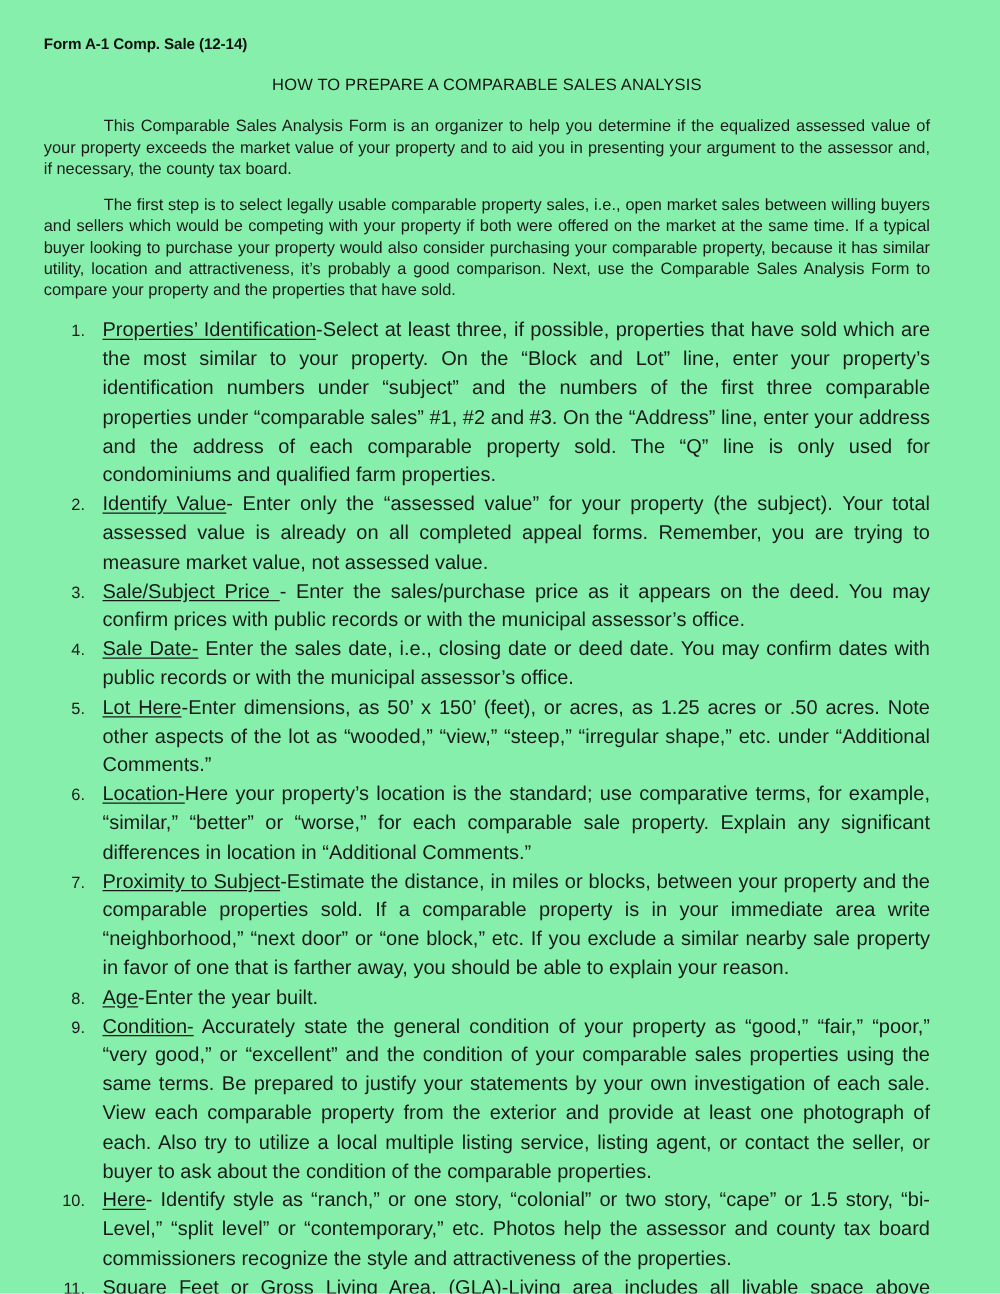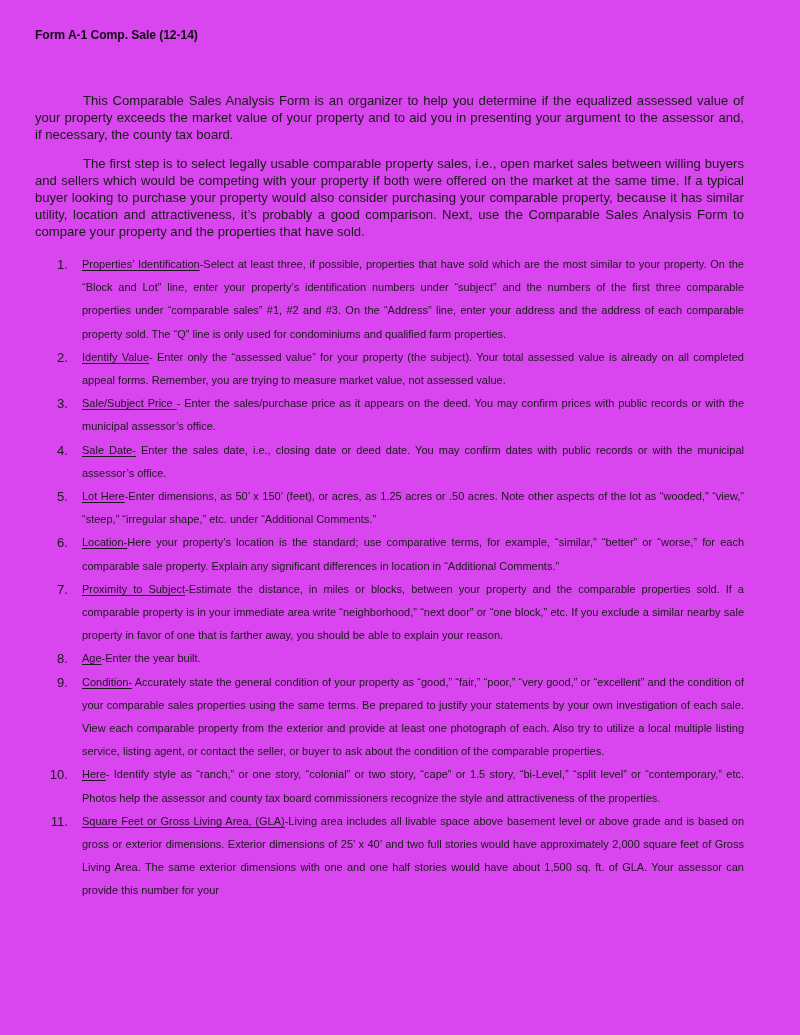--- a/index.html
+++ b/index.html
@@ -18,7 +18,7 @@
     position: relative;
     width: 800px;
     height: 1035px;
-    background: #d946ef;
+    background: #86efac;
     box-sizing: border-box;
     padding: 0;
     overflow: hidden;

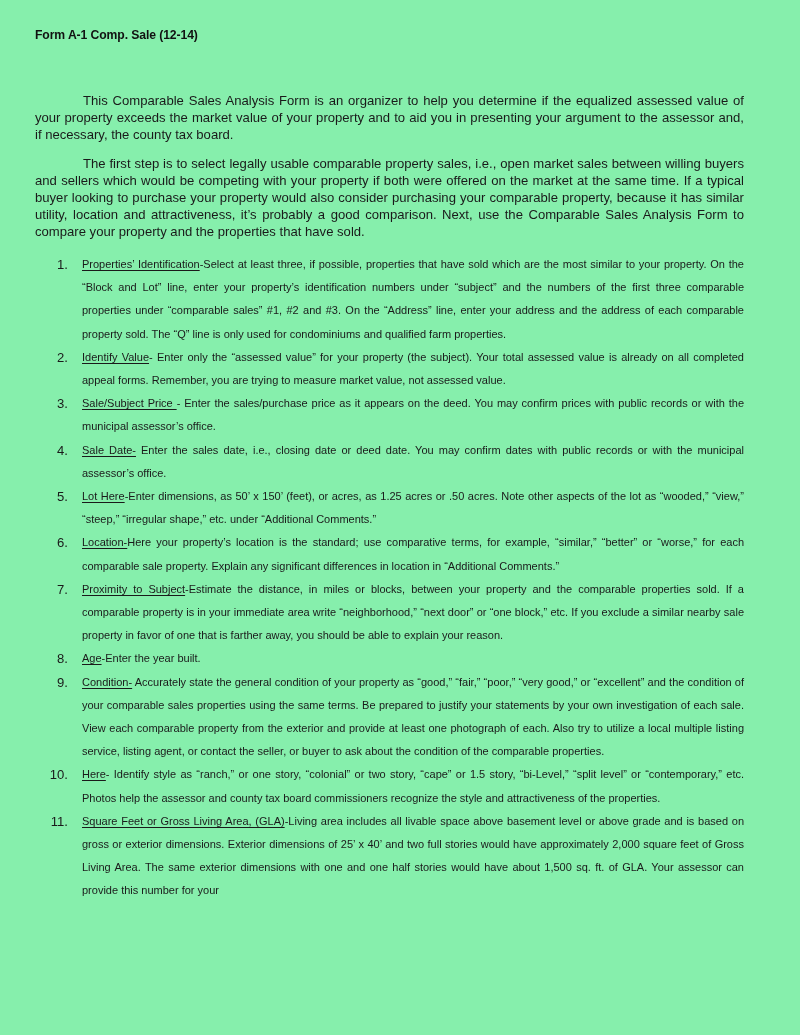--- a/index.html
+++ b/index.html
@@ -101,6 +101,7 @@
 
   <div class="form-header">Form A-1 Comp. Sale (12-14)</div>
 
+  <div class="doc-title">HOW TO PREPARE A COMPARABLE SALES ANALYSIS</div>
 
   <div class="body-block">
 

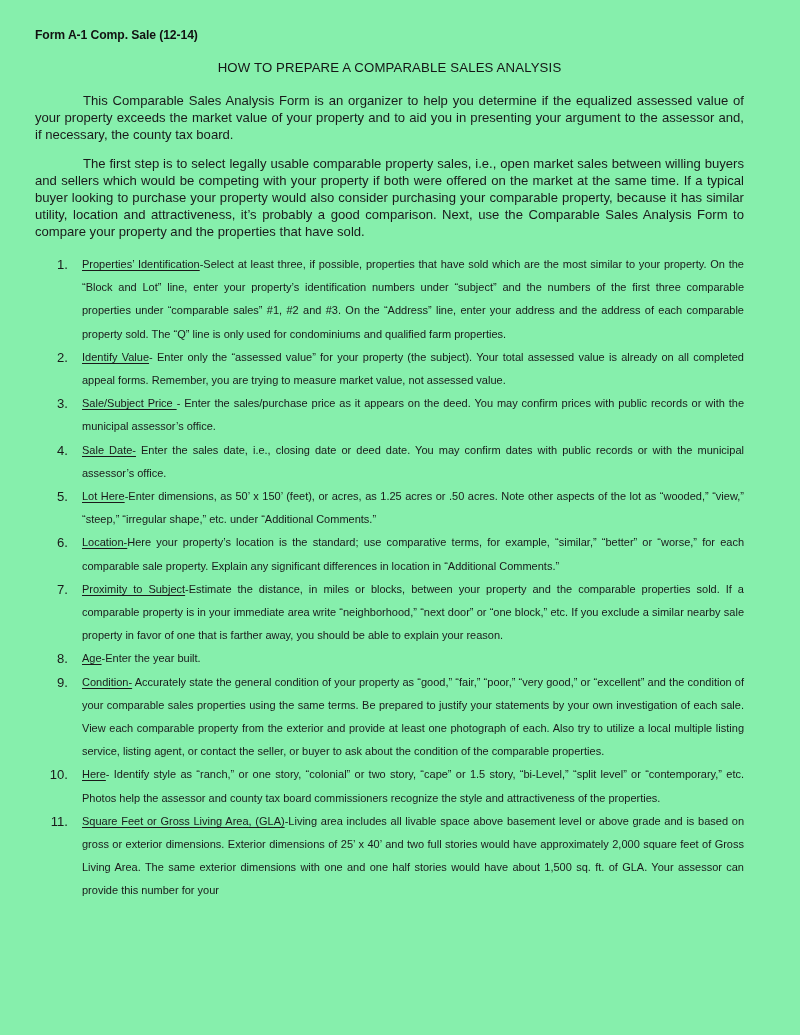--- a/index.html
+++ b/index.html
@@ -70,7 +70,7 @@
     position: relative;
     padding-left: 47px;
     margin-bottom: 0px;
-    font-size: 11px;
+    font-size: 16px;
     line-height: 23.2px;
     text-align: justify;
     text-justify: inter-word;

